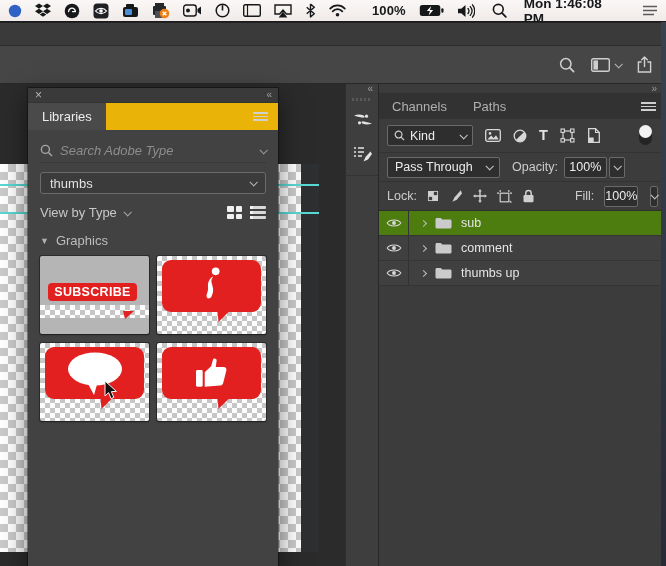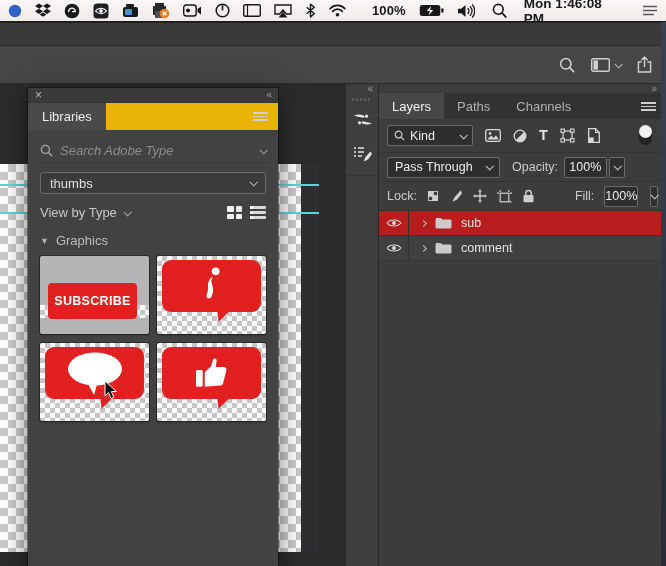--- a/index.html
+++ b/index.html
@@ -297,7 +297,6 @@
       <div class="dock-collapse">»</div>
 
       <div class="tabs-row">
-        <div class="tab active">Layers</div>
         <div class="tab">Paths</div>
         <div class="tab">Channels</div>
         <div class="hamburger"></div>

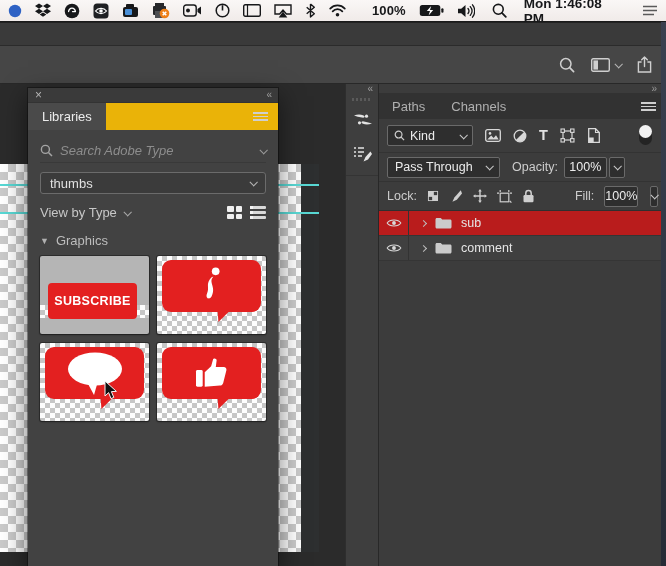--- a/index.html
+++ b/index.html
@@ -297,8 +297,8 @@
       <div class="dock-collapse">»</div>
 
       <div class="tabs-row">
+        <div class="tab">Channels</div>
         <div class="tab">Paths</div>
-        <div class="tab">Channels</div>
         <div class="hamburger"></div>
       </div>
 

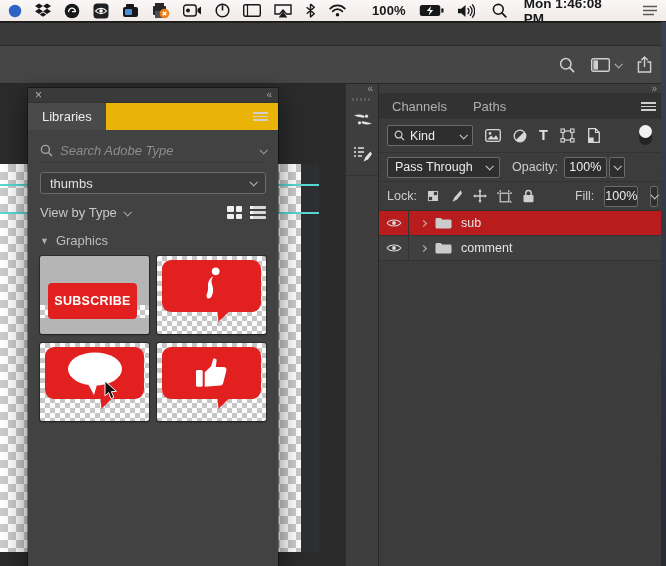--- a/index.html
+++ b/index.html
@@ -75,7 +75,7 @@
   .licon { color:#cfcfcf; display:flex; align-items:center; }
   .layers-list { border-top:1px solid #2f2f2f; }
   .layer-row { height:25px; display:flex; align-items:center; border-bottom:1px solid #353535; background:#404040; }
-  .layer-row.selected { background:#b91c1c; }
+  .layer-row.selected { background:#4d7c0f; }
   .eye-cell { width:30px; align-self:stretch; display:flex; align-items:center; justify-content:center;
     border-right:1px solid #333; color:#d9d9d9; }
   .twirl { width:5px; height:5px; border-right:1.4px solid #bdbdbd; border-top:1.4px solid #bdbdbd;

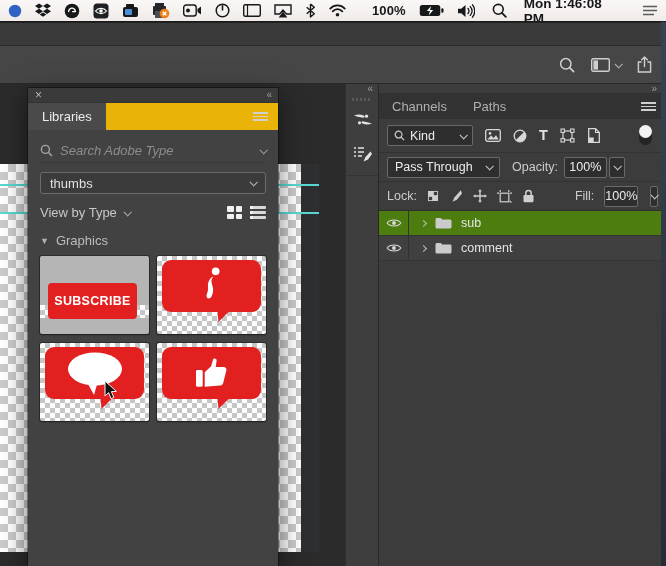--- a/index.html
+++ b/index.html
@@ -429,6 +429,19 @@
           </svg>
           <span class="layer-name">comment</span>
         </div>
+        <div class="layer-row">
+          <span class="eye-cell">
+            <svg width="16" height="10" viewBox="0 0 17 11">
+              <path d="M1 5.5 C4 1.2 13 1.2 16 5.5 C13 9.8 4 9.8 1 5.5z" fill="none" stroke="currentColor" stroke-width="1.2"></path>
+              <circle cx="8.5" cy="5.5" r="2.1" fill="currentColor"></circle>
+            </svg>
+          </span>
+          <span class="twirl"></span>
+          <svg width="17" height="12" viewBox="0 0 17 12">
+            <path d="M.5 2.4 C.5 1.5 1.1.9 1.9.9 H5.8 L7.2 2.5 H15.1 c.8 0 1.4.6 1.4 1.4 V10 c0 .9-.6 1.5-1.4 1.5 H1.9 C1.1 11.5.5 10.9.5 10z" fill="#cbcbcb"></path>
+          </svg>
+          <span class="layer-name">thumbs up</span>
+        </div>
       </div>
       <div class="list-rest"></div>
     </div>

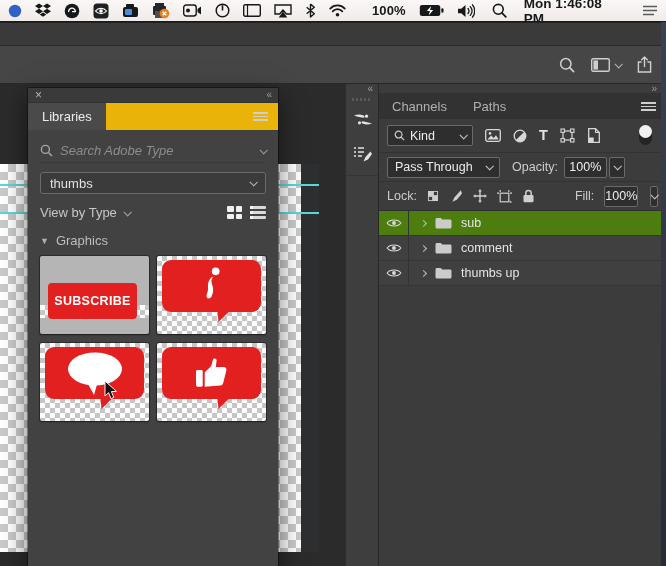--- a/index.html
+++ b/index.html
@@ -119,7 +119,7 @@
       background-size:10px 10px; background-position:0 0,5px 5px; }
   .card-gray { background:#b5b5b5; }
   .band { position:absolute; left:0; right:0; top:49px; height:13px; }
-  .sub-pill { position:absolute; left:8px; top:27px; width:89px; height:36px; border-radius:4px;
+  .sub-pill { position:absolute; left:8px; top:27px; width:89px; height:18px; border-radius:4px;
     display:flex; align-items:center; justify-content:center; }
   .sub-pill span { color:#fff; font-weight:700; font-size:12.5px; letter-spacing:.3px; }
   .sub-tail { position:absolute; top:55px; right:16px; width:0; height:0;

